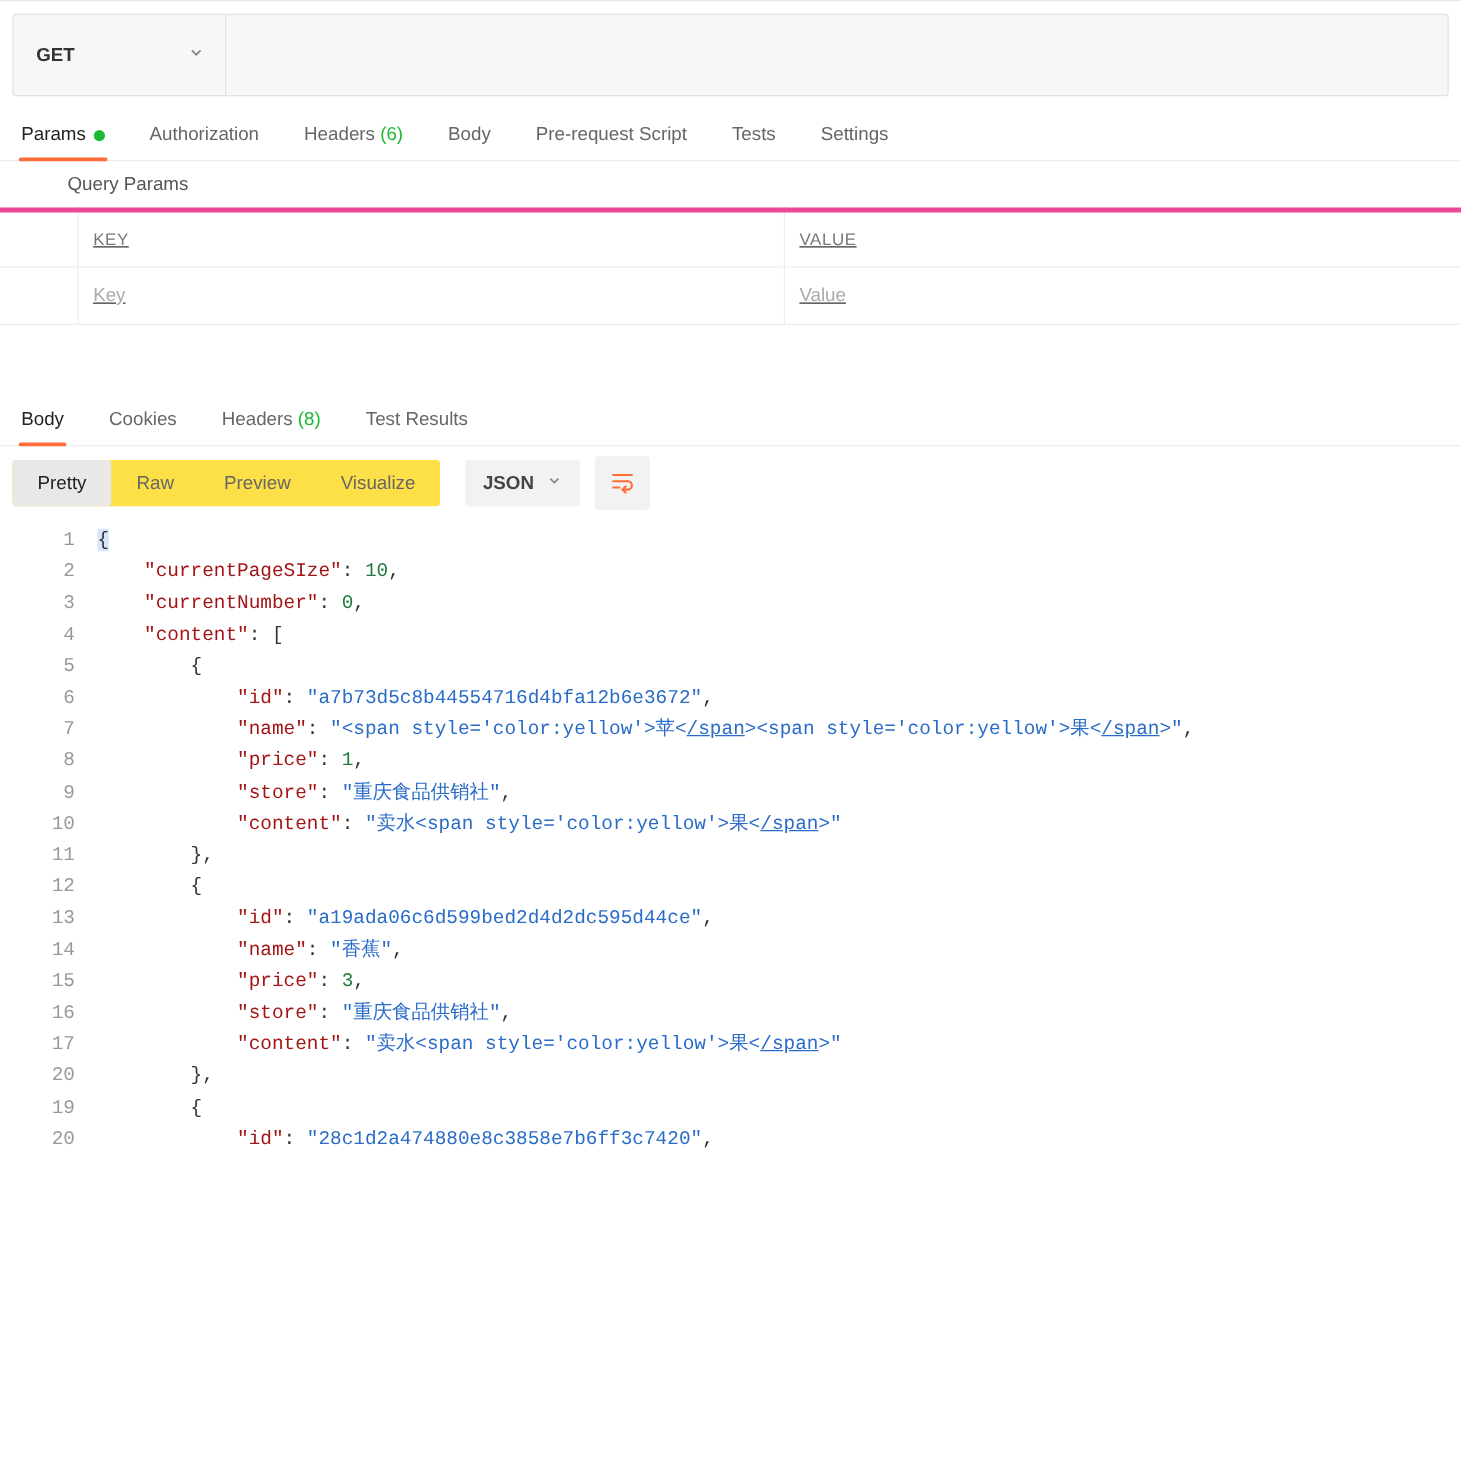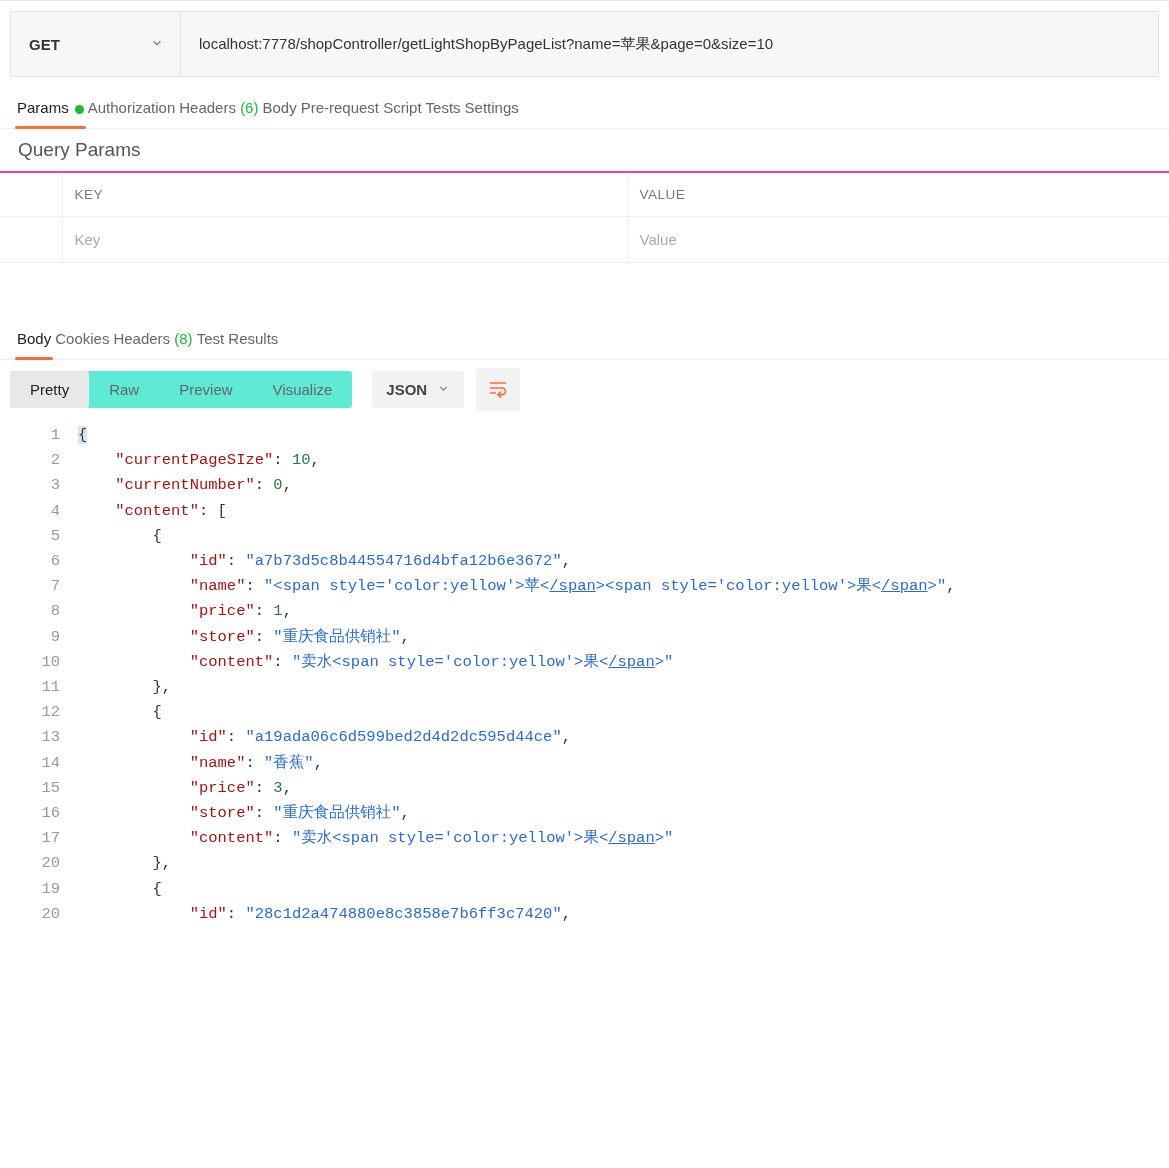--- a/index.html
+++ b/index.html
@@ -56,9 +56,6 @@
           <polyline points="6 9 12 15 18 9"></polyline>
         </svg>
     </span>
-  </div>
-  <div class="url-input">
-    <span>localhost:7778/shopController/getLightShopByPageList?name=苹果&amp;page=0&amp;size=10</span>
   </div>
 </div>
 

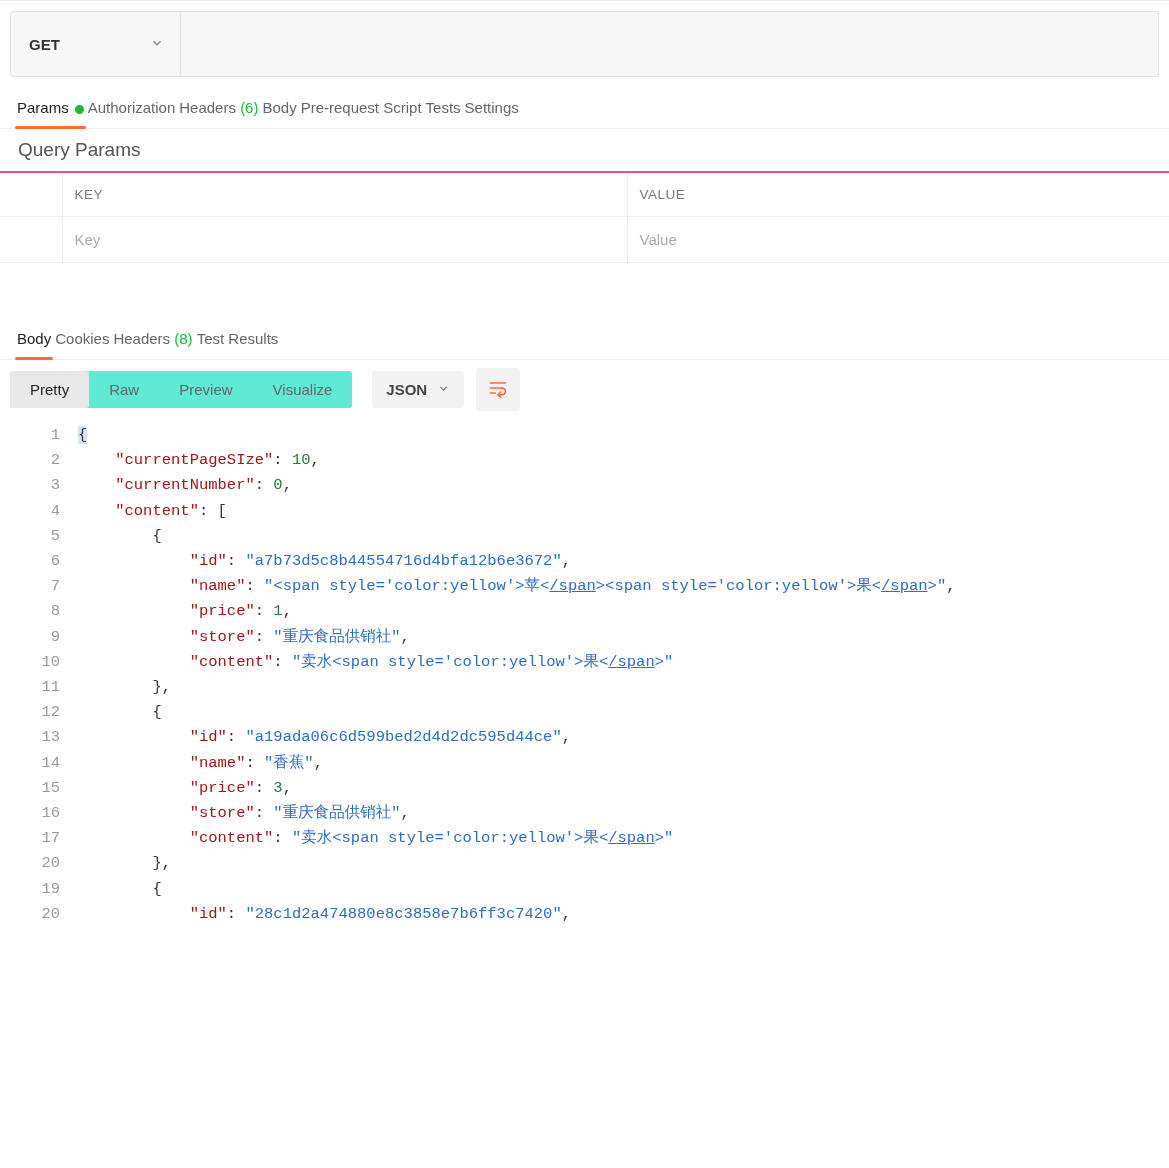--- a/index.html
+++ b/index.html
@@ -9,7 +9,7 @@
 .method-selector { display: flex; align-items: center; justify-content: space-between; padding: 0 16px 0 18px; width: 170px; border-right: 1px solid #e2e2e2; font-weight: 600; font-size: 15px; cursor: pointer; }
 .method-selector .chev { color: #888; }
 .url-input { flex: 1; display: flex; align-items: center; padding: 0 18px; font-size: 15px; color: #333; }
-.tabs { display: flex; padding: 0 15px; border-bottom: 1px solid #eee; }
+.tabs { display: flex; gap: 32px; padding: 0 15px; border-bottom: 1px solid #eee; }
 .tab { padding: 12px 2px 12px 2px; font-size: 15px; color: #666; cursor: pointer; position: relative; }
 .tab.active { color: #222; }
 .tab.active::after { content: ""; position: absolute; left: 0; right: 0; bottom: -1px; height: 3px; background: #ff6c37; border-radius: 2px; }

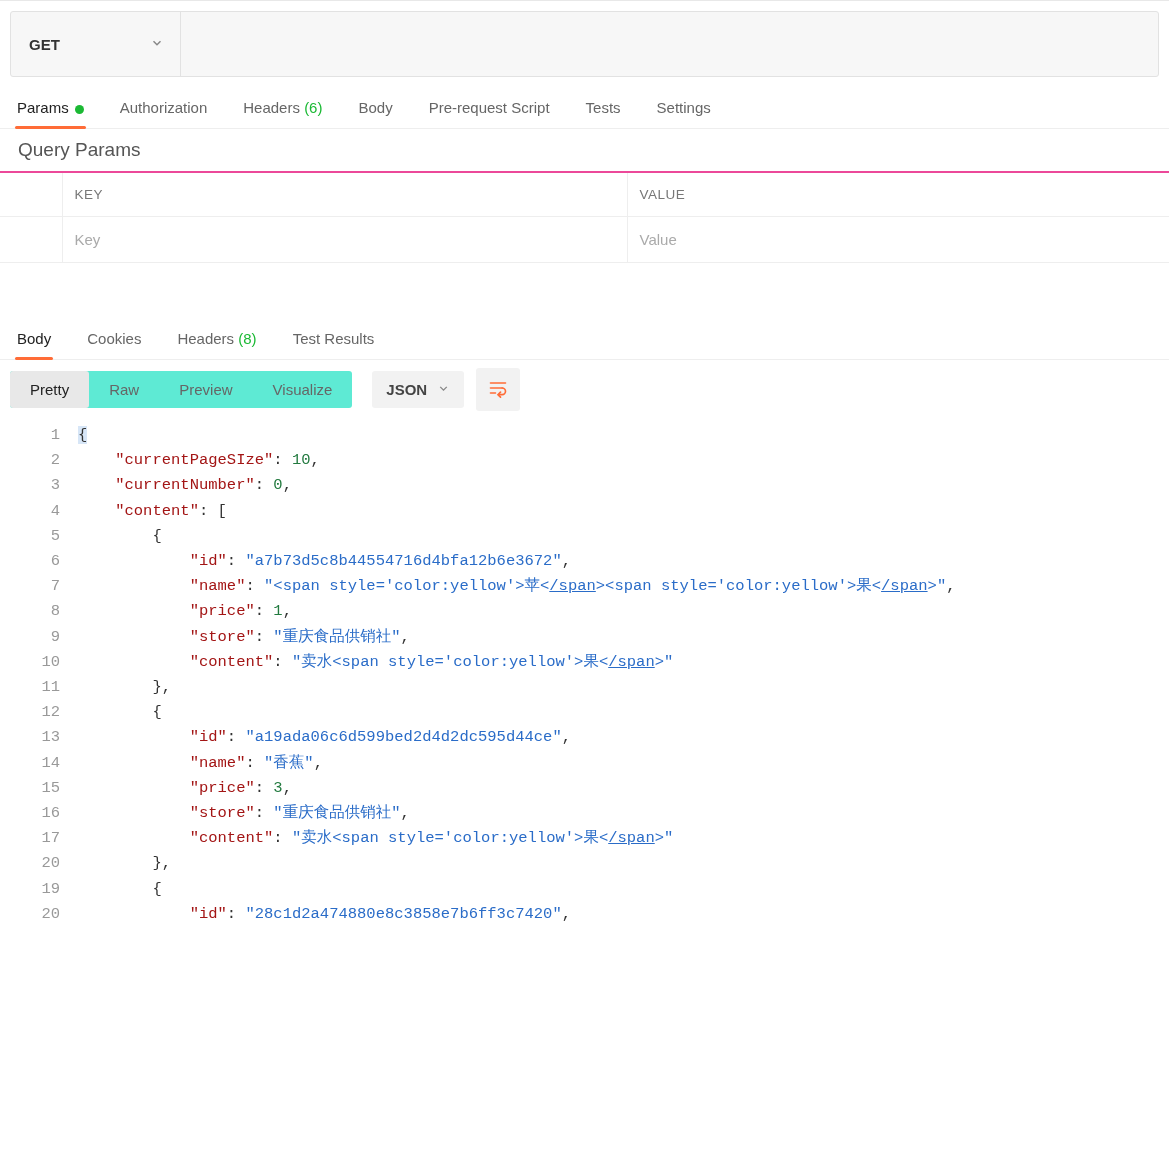--- a/index.html
+++ b/index.html
@@ -15,7 +15,7 @@
 .tab.active::after { content: ""; position: absolute; left: 0; right: 0; bottom: -1px; height: 3px; background: #ff6c37; border-radius: 2px; }
 .dot-green { display: inline-block; width: 9px; height: 9px; background: #1bb934; border-radius: 50%; margin-left: 6px; vertical-align: middle; }
 .count-green { color: #1bb934; }
-.section-label { padding: 10px 18px; font-size: 19px; color: #555; font-weight: 500; }
+.section-label { padding: 10px 18px; font-size: 15px; color: #555; font-weight: 500; margin-left: 36px; }
 .params-table { width: 100%; border-collapse: collapse; border-top: 2px solid #ec4899; border-bottom: 1px solid #eee; }
 .params-table th, .params-table td { text-align: left; padding: 14px 12px; border-top: 1px solid #eee; font-size: 15px; font-weight: normal; }
 .params-table th { color: #777; letter-spacing: 0.5px; font-size: 13.5px; }

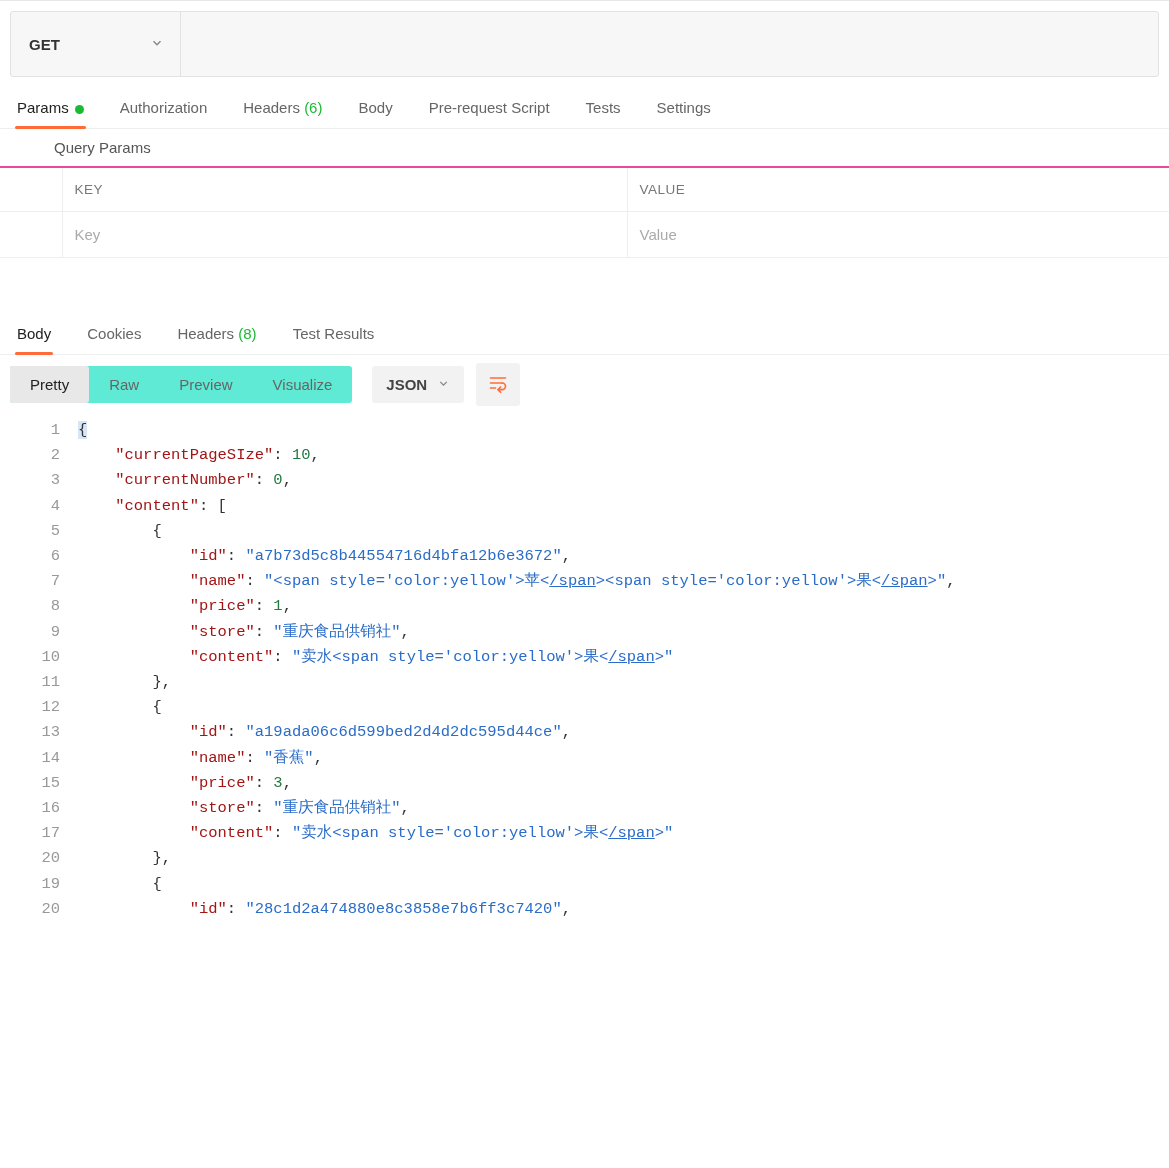--- a/index.html
+++ b/index.html
@@ -16,7 +16,7 @@
 .dot-green { display: inline-block; width: 9px; height: 9px; background: #1bb934; border-radius: 50%; margin-left: 6px; vertical-align: middle; }
 .count-green { color: #1bb934; }
 .section-label { padding: 10px 18px; font-size: 15px; color: #555; font-weight: 500; margin-left: 36px; }
-.params-table { width: 100%; border-collapse: collapse; border-top: 2px solid #ec4899; border-bottom: 1px solid #eee; }
+.params-table { width: 100%; border-collapse: collapse; border-top: 4px solid #ec4899; border-bottom: 1px solid #eee; text-decoration: underline; }
 .params-table th, .params-table td { text-align: left; padding: 14px 12px; border-top: 1px solid #eee; font-size: 15px; font-weight: normal; }
 .params-table th { color: #777; letter-spacing: 0.5px; font-size: 13.5px; }
 .params-table .col-check { width: 62px; text-align: center; border-right: 1px solid #eee; }

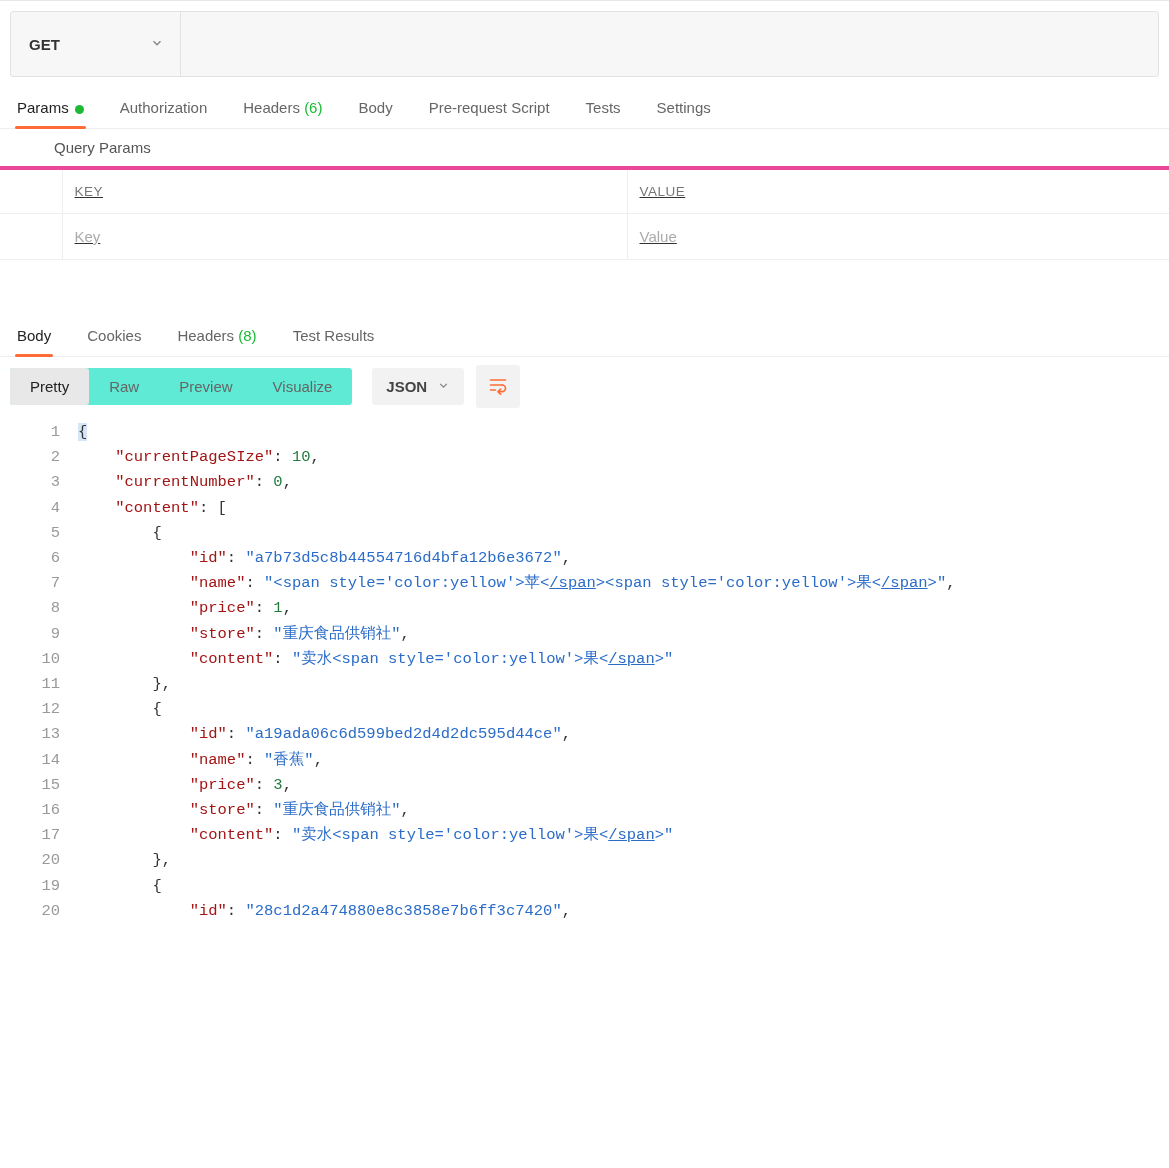--- a/index.html
+++ b/index.html
@@ -27,7 +27,7 @@
 .placeholder { color: #aaa; }
 .response-section { margin-top: 55px; }
 .format-bar { display: flex; align-items: center; gap: 10px; padding: 8px 10px; }
-.format-tabs { display: flex; background: #5eead4; border-radius: 3px; }
+.format-tabs { display: flex; background: #fde047; border-radius: 3px; }
 .format-tab { padding: 10px 20px; font-size: 15px; color: #666; cursor: pointer; border-radius: 3px; }
 .format-tab.active { background: #e8e8e8; color: #222; }
 .json-dd { display: flex; align-items: center; gap: 10px; background: #f2f2f2; padding: 10px 14px; border-radius: 3px; font-size: 15px; font-weight: 600; color: #444; cursor: pointer; margin-left: 10px; justify-content: center; }

